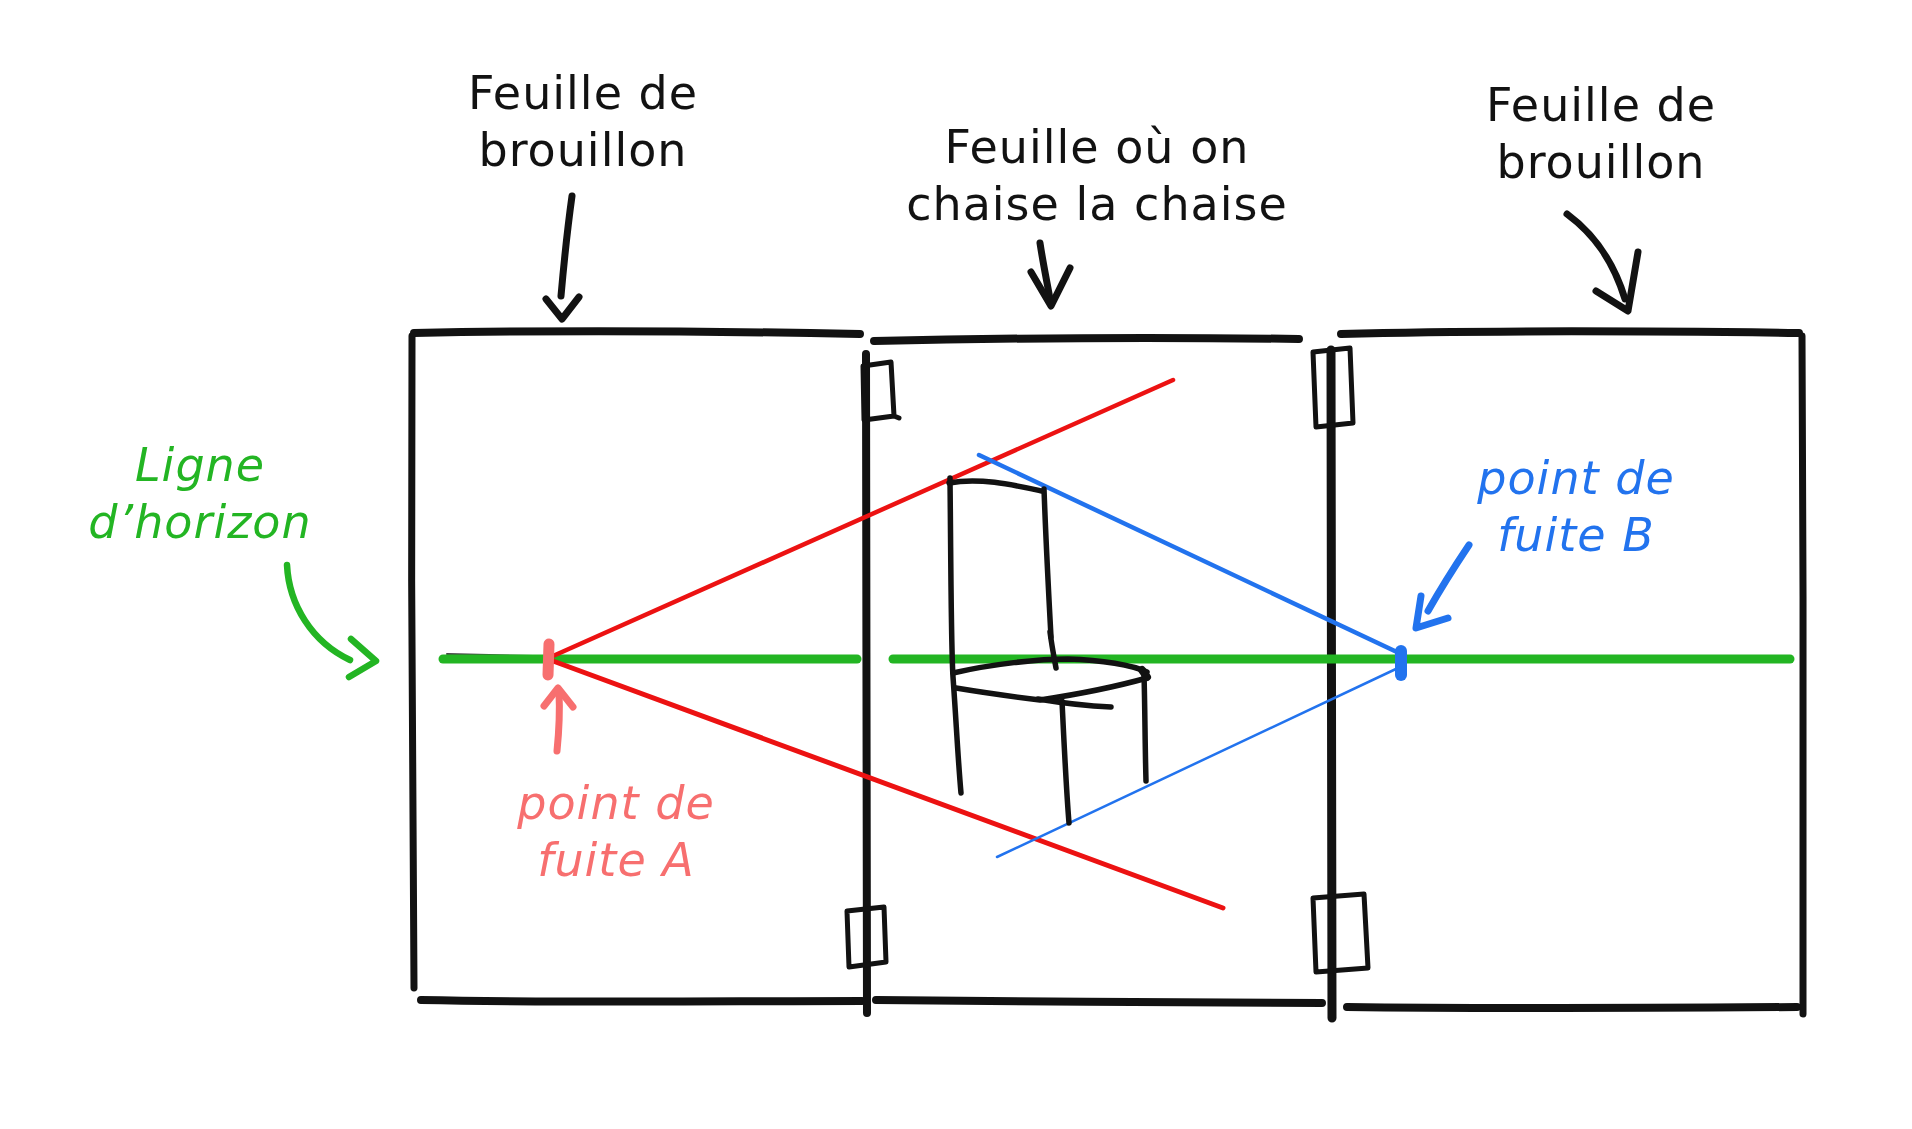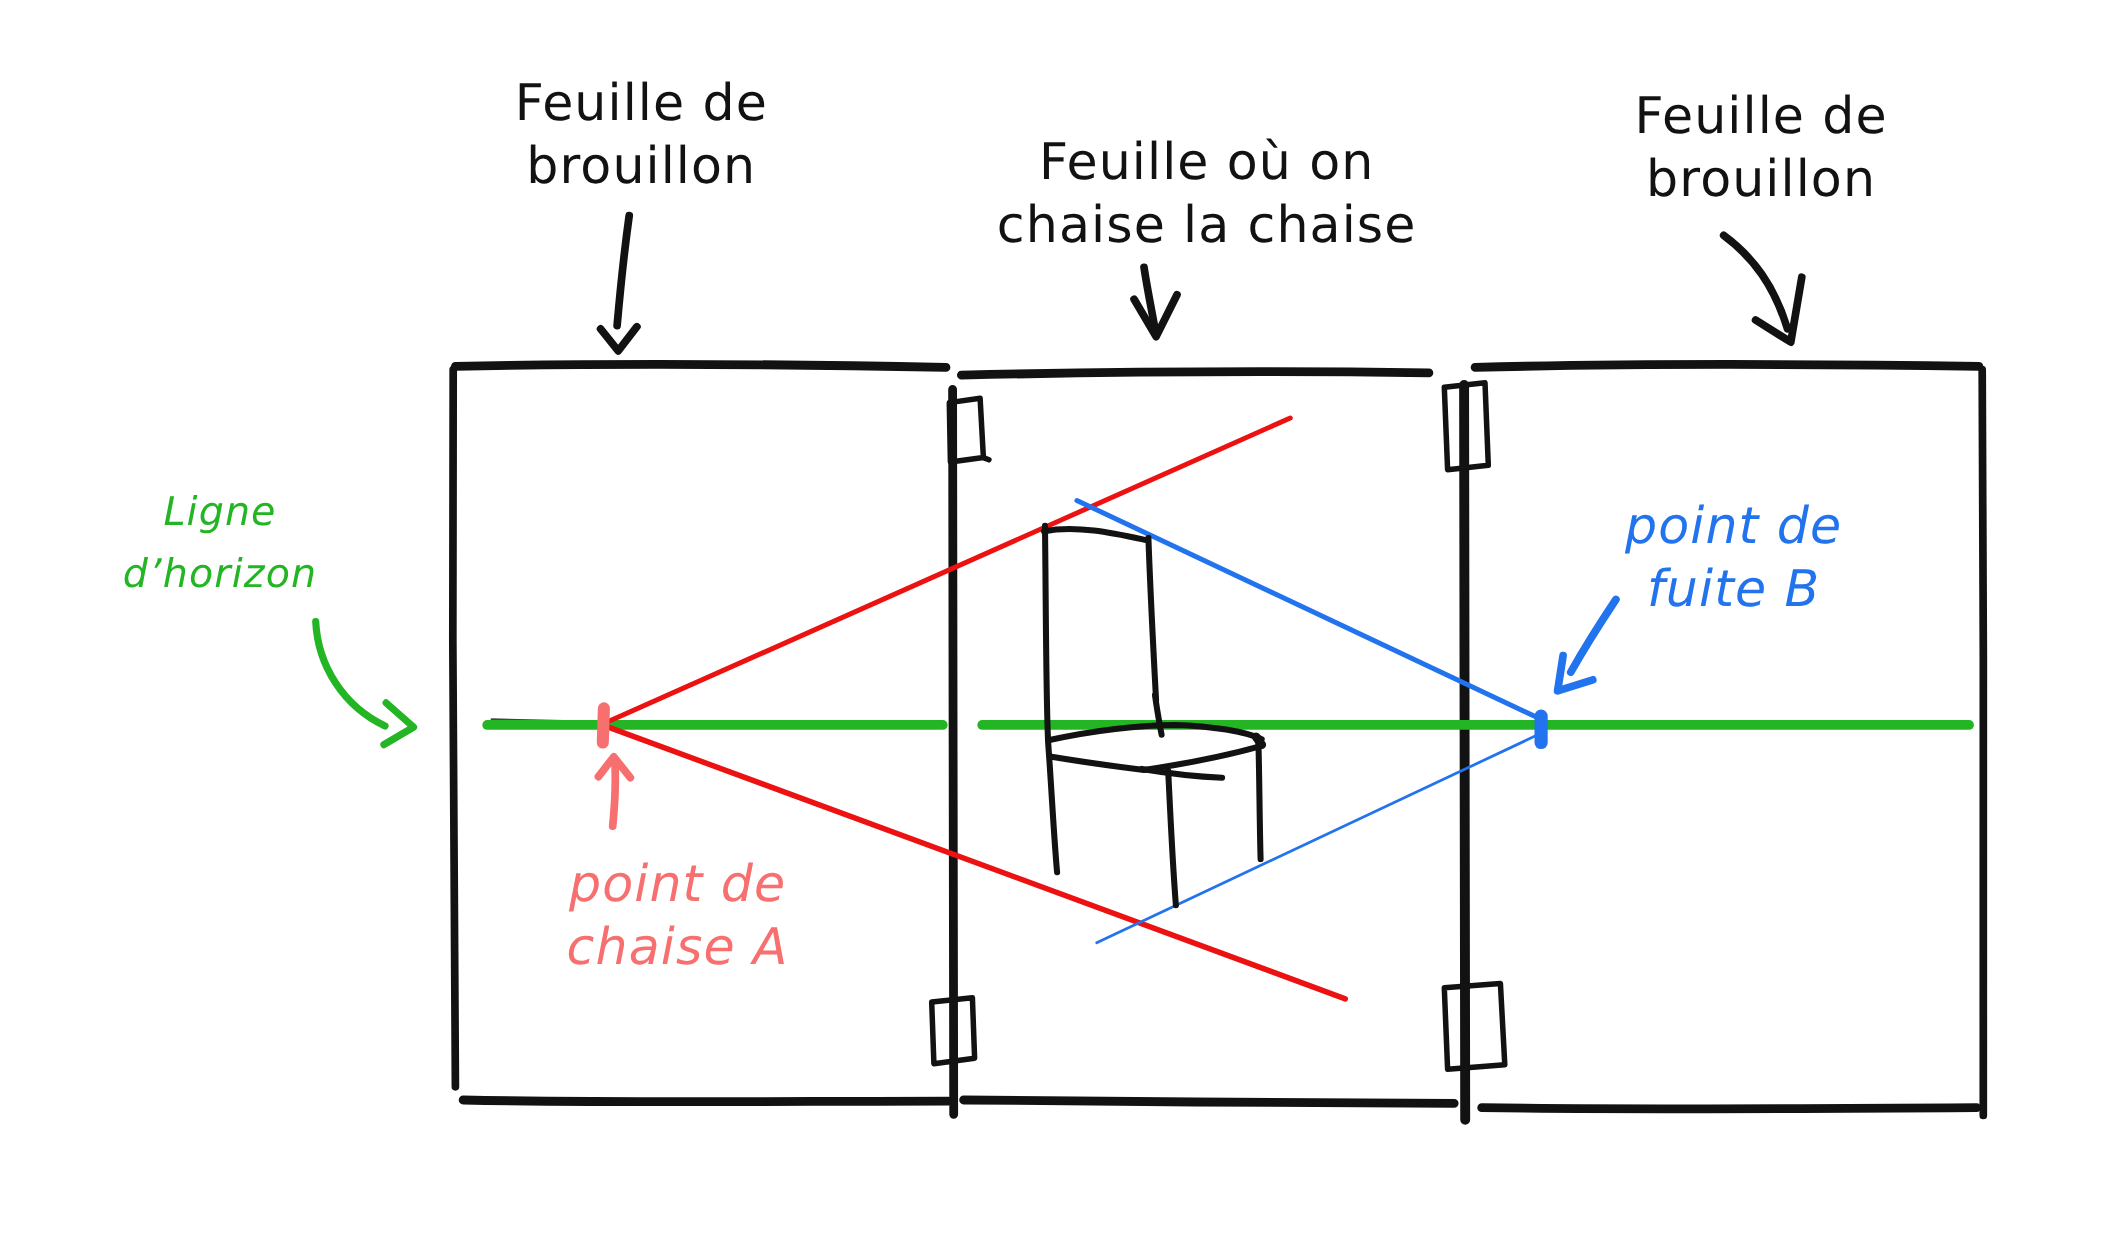--- a/index.html
+++ b/index.html
@@ -24,7 +24,7 @@
   }
   .label .ln{display:block;}
   .ink-label{color:var(--ink-black);font-size:46px;letter-spacing:1px;}
-  .green-label{color:var(--horizon-green);font-size:36px;font-style:italic;letter-spacing:1px;text-align:center;}
+  .green-label{color:var(--horizon-green);font-size:46px;font-style:italic;letter-spacing:1px;text-align:center;}
   .salmon-label{color:var(--vp-a-salmon);font-size:46px;font-style:italic;letter-spacing:1px;}
   .blue-label{color:var(--vanishing-blue);font-size:46px;font-style:italic;letter-spacing:1px;}
 </style>

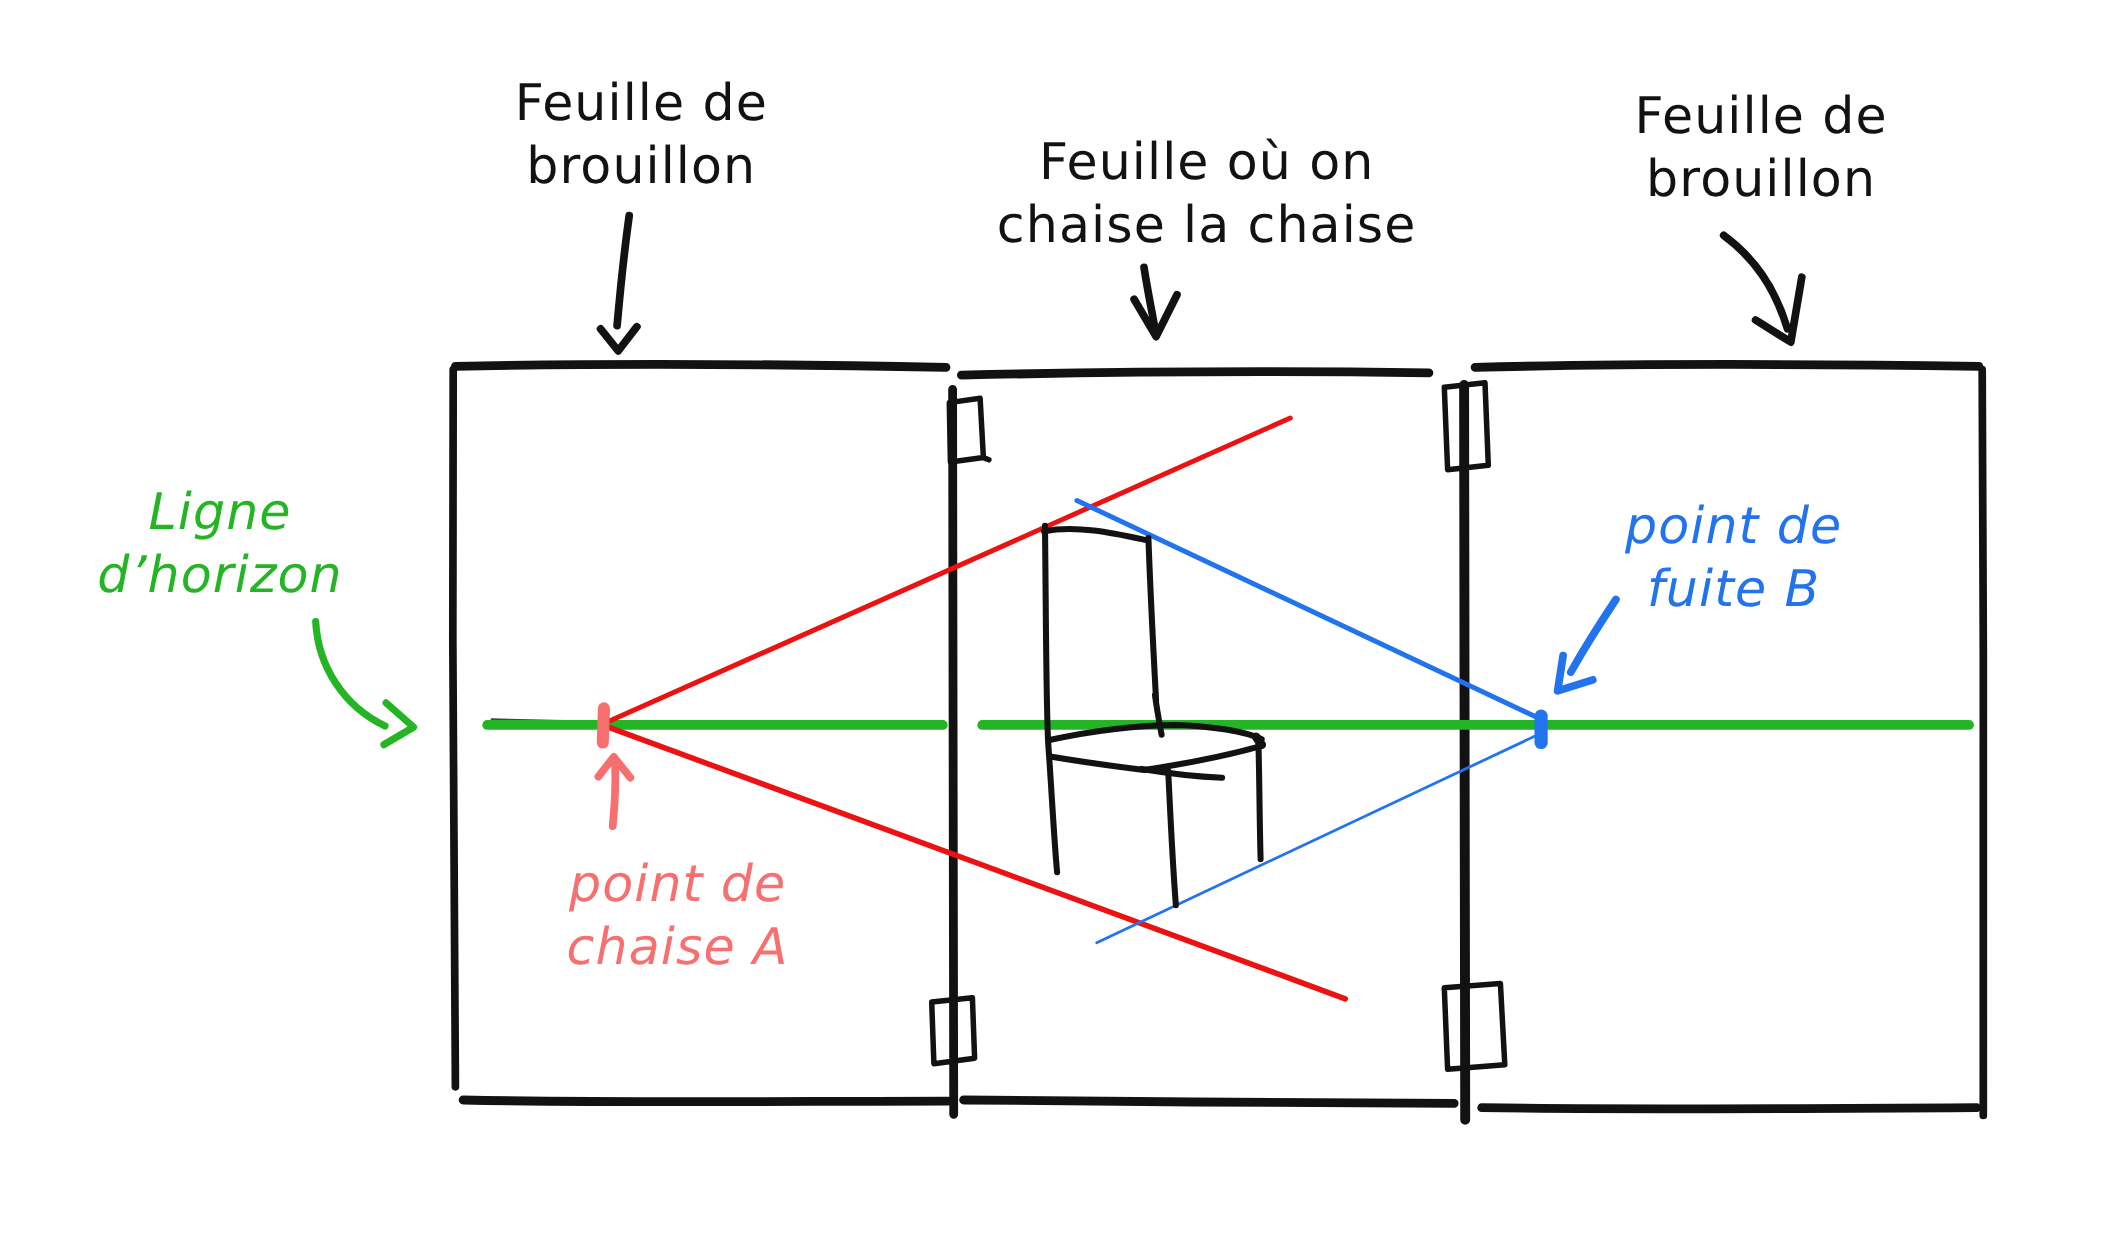--- a/index.html
+++ b/index.html
@@ -139,7 +139,7 @@
 
   <div class="label salmon-label" style="left:466px;top:775px;width:300px;">
     <span class="ln">point de</span>
-    <span class="ln">chaise A</span>
+    <span class="ln">fuite A</span>
   </div>
 
   <div class="label blue-label" style="left:1426px;top:450px;width:300px;">

